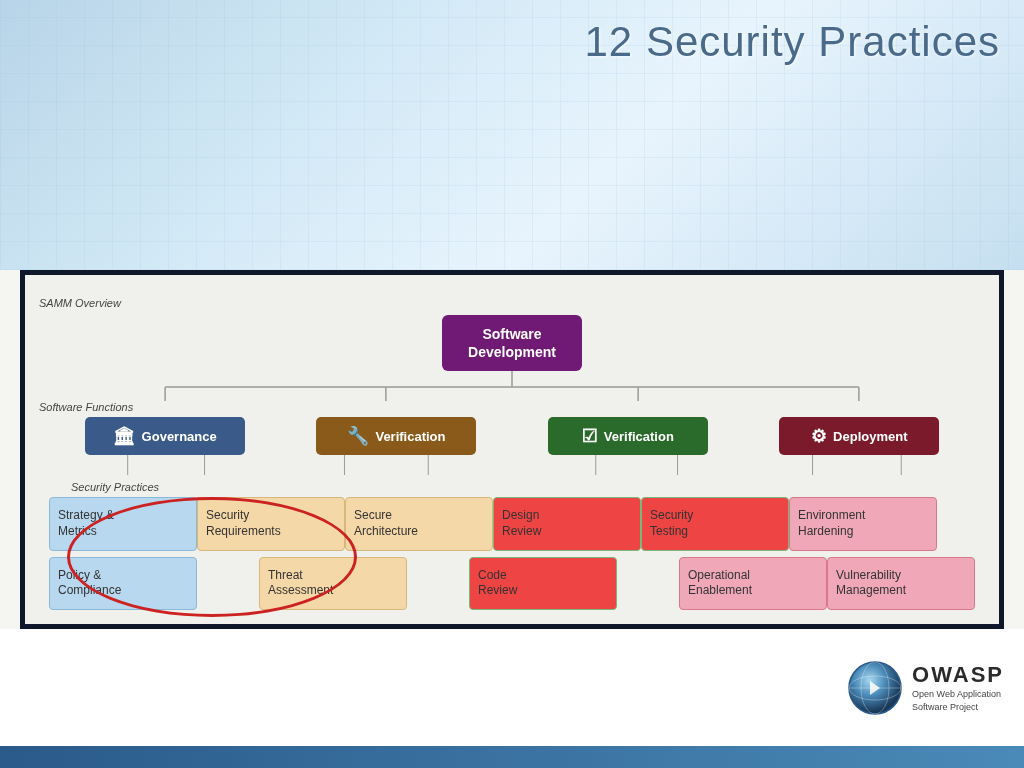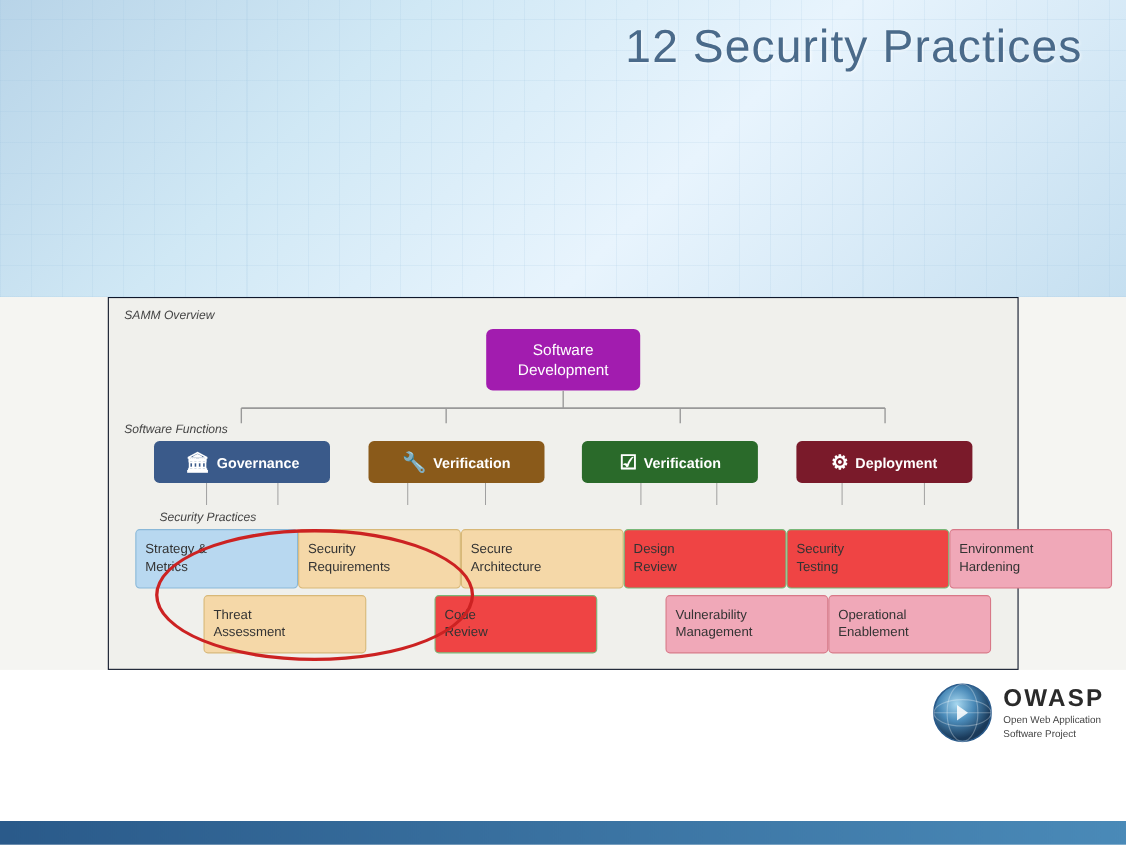--- a/index.html
+++ b/index.html
@@ -21,7 +21,7 @@
       display: flex;
       align-items: flex-start;
       justify-content: flex-end;
-      padding: 18px 40px 0 0;
+      padding: 18px 24px 0 0;
     }
     .top-banner::before {
       content: '';

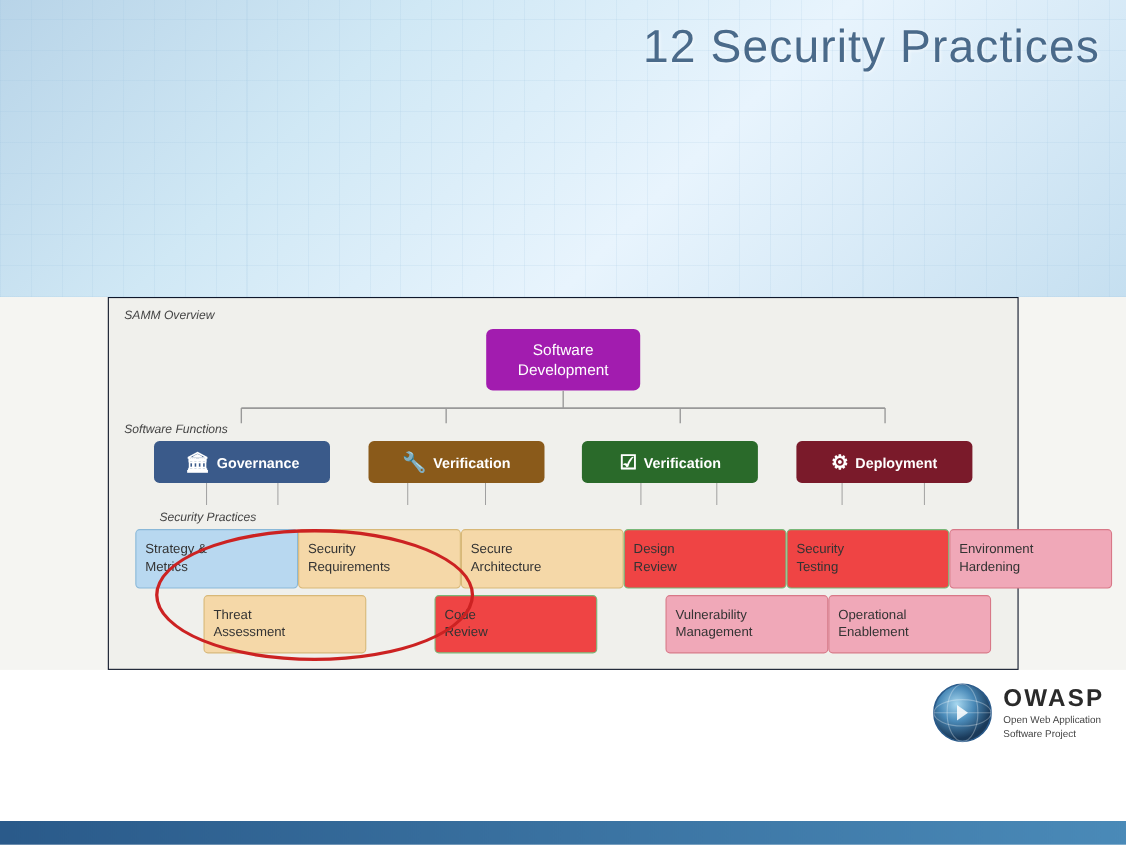--- a/index.html
+++ b/index.html
@@ -43,11 +43,11 @@
 
     
     .diagram-area {
-      width: 828px;
+      width: 984px;
       margin: 0 auto;
       background: #f0f0ec;
-      border: 1px solid #0f172a;
-      padding: 10px 14px 14px 14px;
+      border: 5px solid #0f172a;
+      padding: 22px 14px 14px 14px;
       position: relative;
     }
 

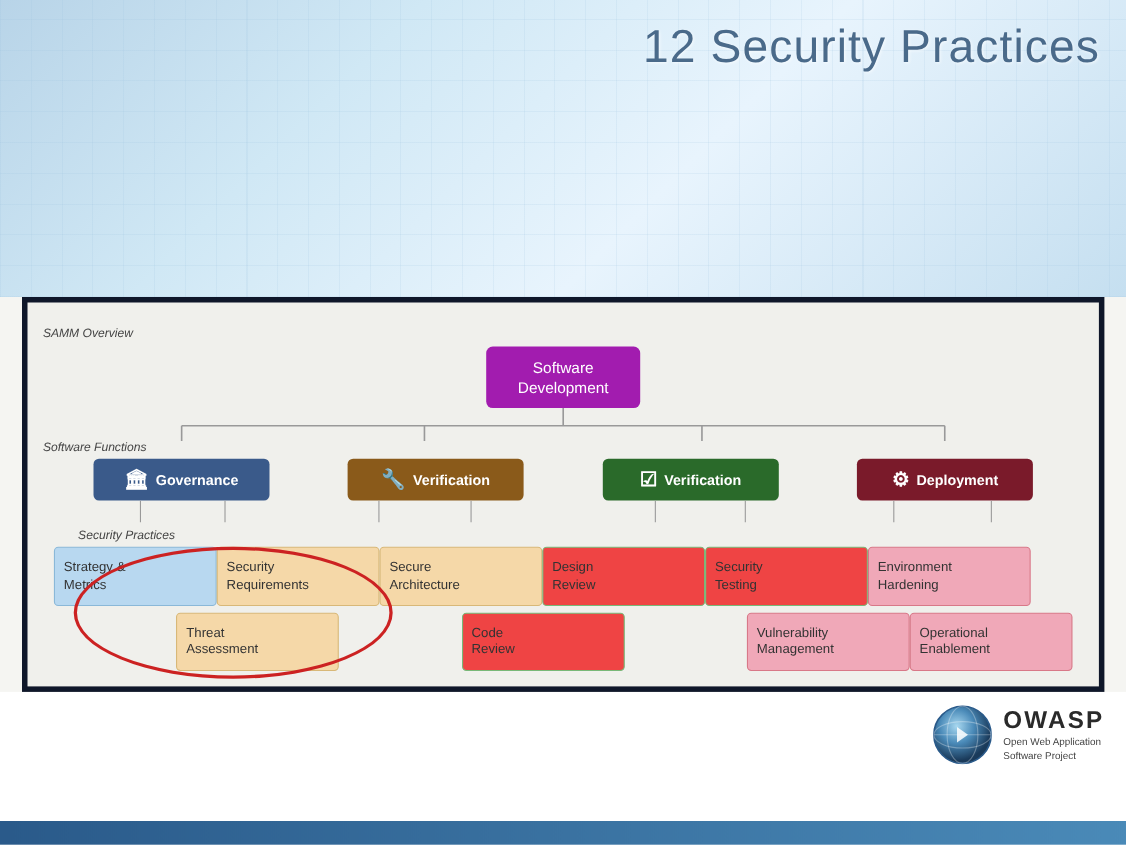--- a/index.html
+++ b/index.html
@@ -65,9 +65,9 @@
       margin-bottom: 0px;
     }
     .sd-box {
-      background: #a21caf;
+      background: #701a75;
       color: #fff;
-      font-weight: normal;
+      font-weight: bold;
       font-size: 14px;
       text-align: center;
       padding: 10px 24px;

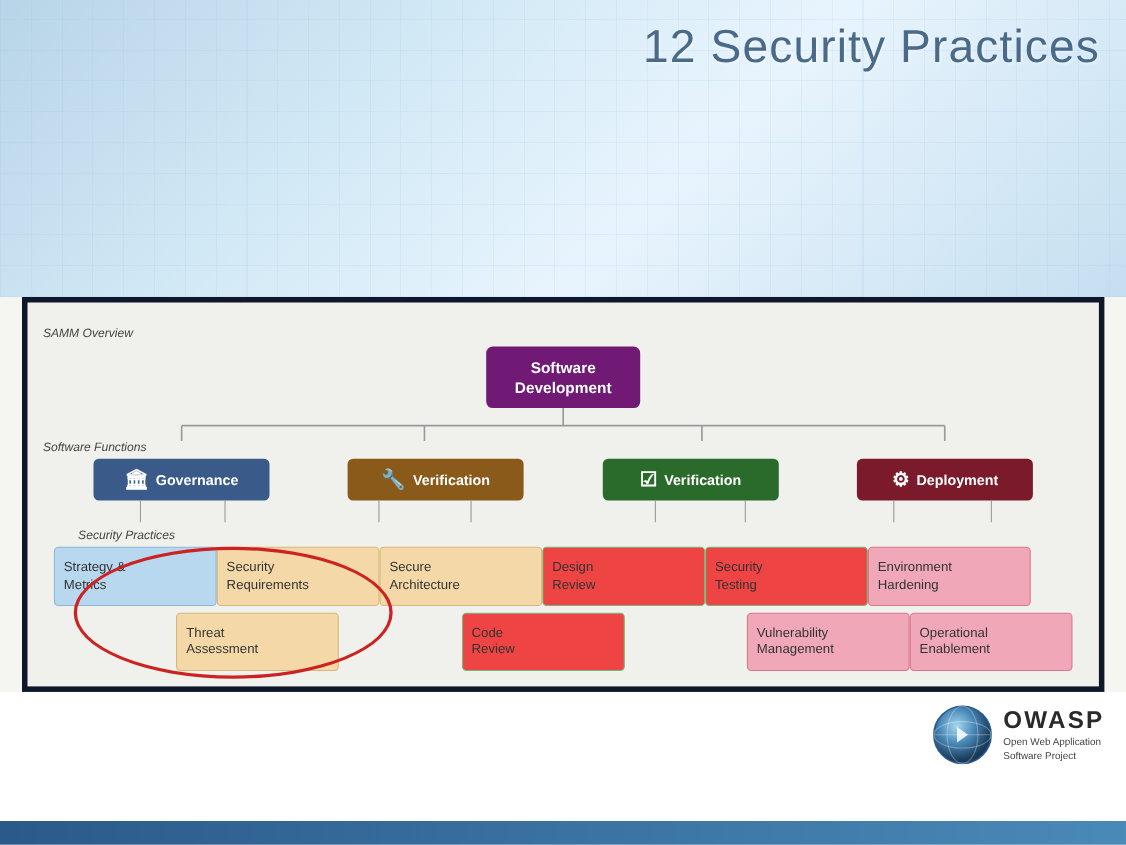--- a/index.html
+++ b/index.html
@@ -321,6 +321,9 @@
 
       <div class="practices-grid">
         <div class="practice-column">
+          <div class="practice-box pb-gov">Policy &amp;<br>Compliance</div>
+        </div>
+        <div class="practice-column">
           
         </div>
         <div class="practice-column">

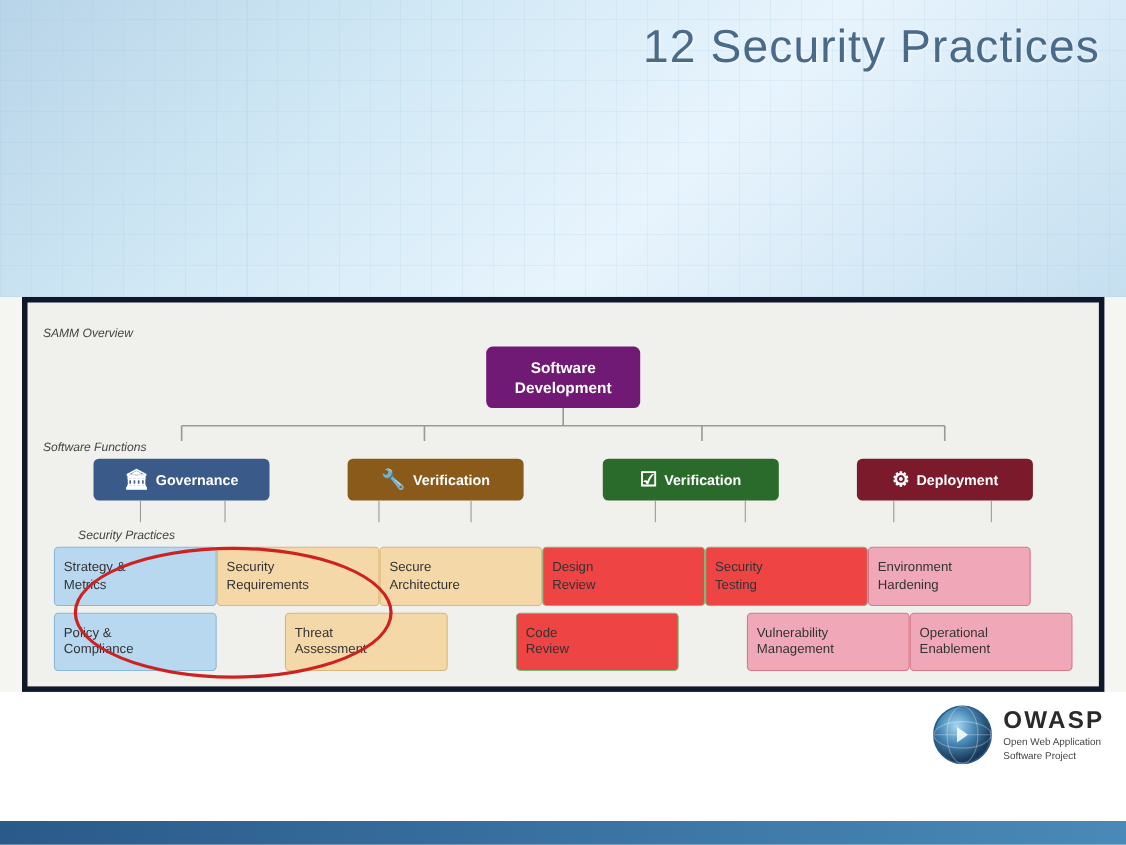--- a/index.html
+++ b/index.html
@@ -339,10 +339,10 @@
           
         </div>
         <div class="practice-column">
+          <div class="practice-box pb-dep">Operational<br>Enablement</div>
+        </div>
+        <div class="practice-column">
           <div class="practice-box pb-dep">Vulnerability<br>Management</div>
-        </div>
-        <div class="practice-column">
-          <div class="practice-box pb-dep">Operational<br>Enablement</div>
         </div>
       </div>
     </div>

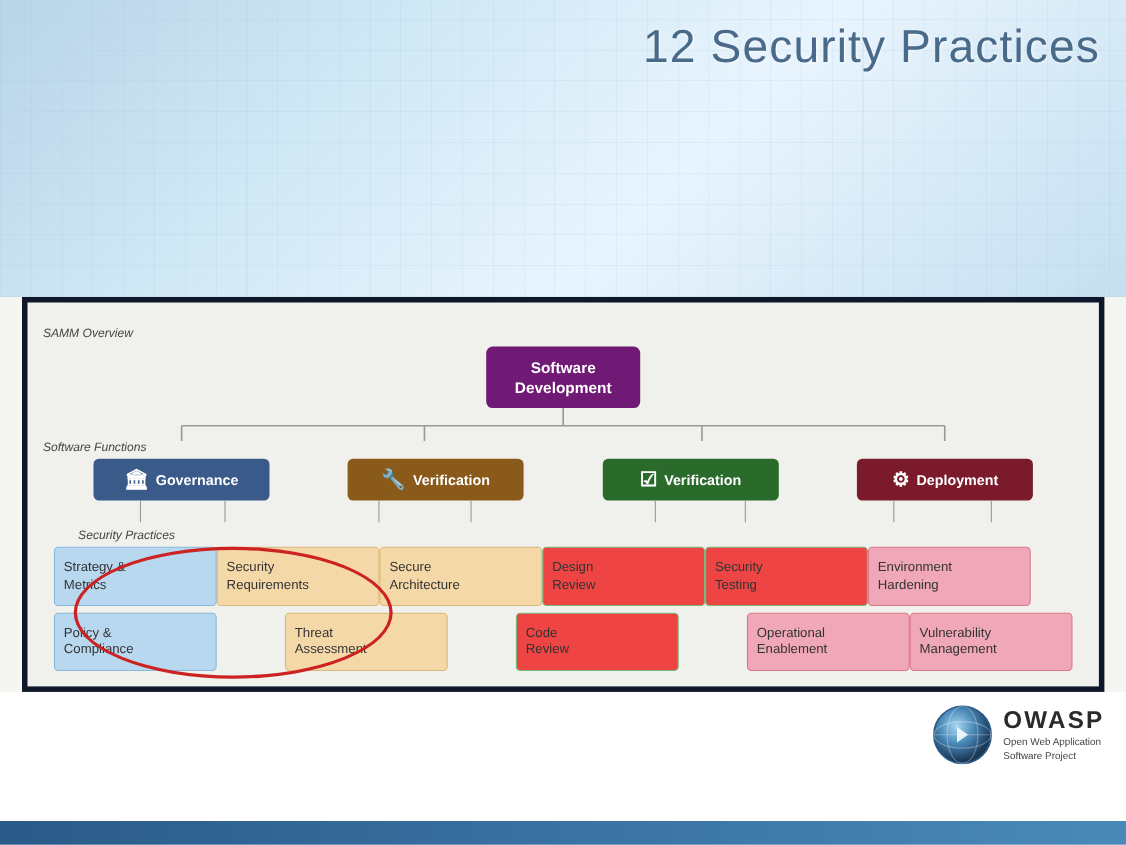--- a/index.html
+++ b/index.html
@@ -188,6 +188,7 @@
       display: flex;
       align-items: center;
       gap: 10px;
+      margin-top: 20px;
     }
 
     .owasp-globe {

